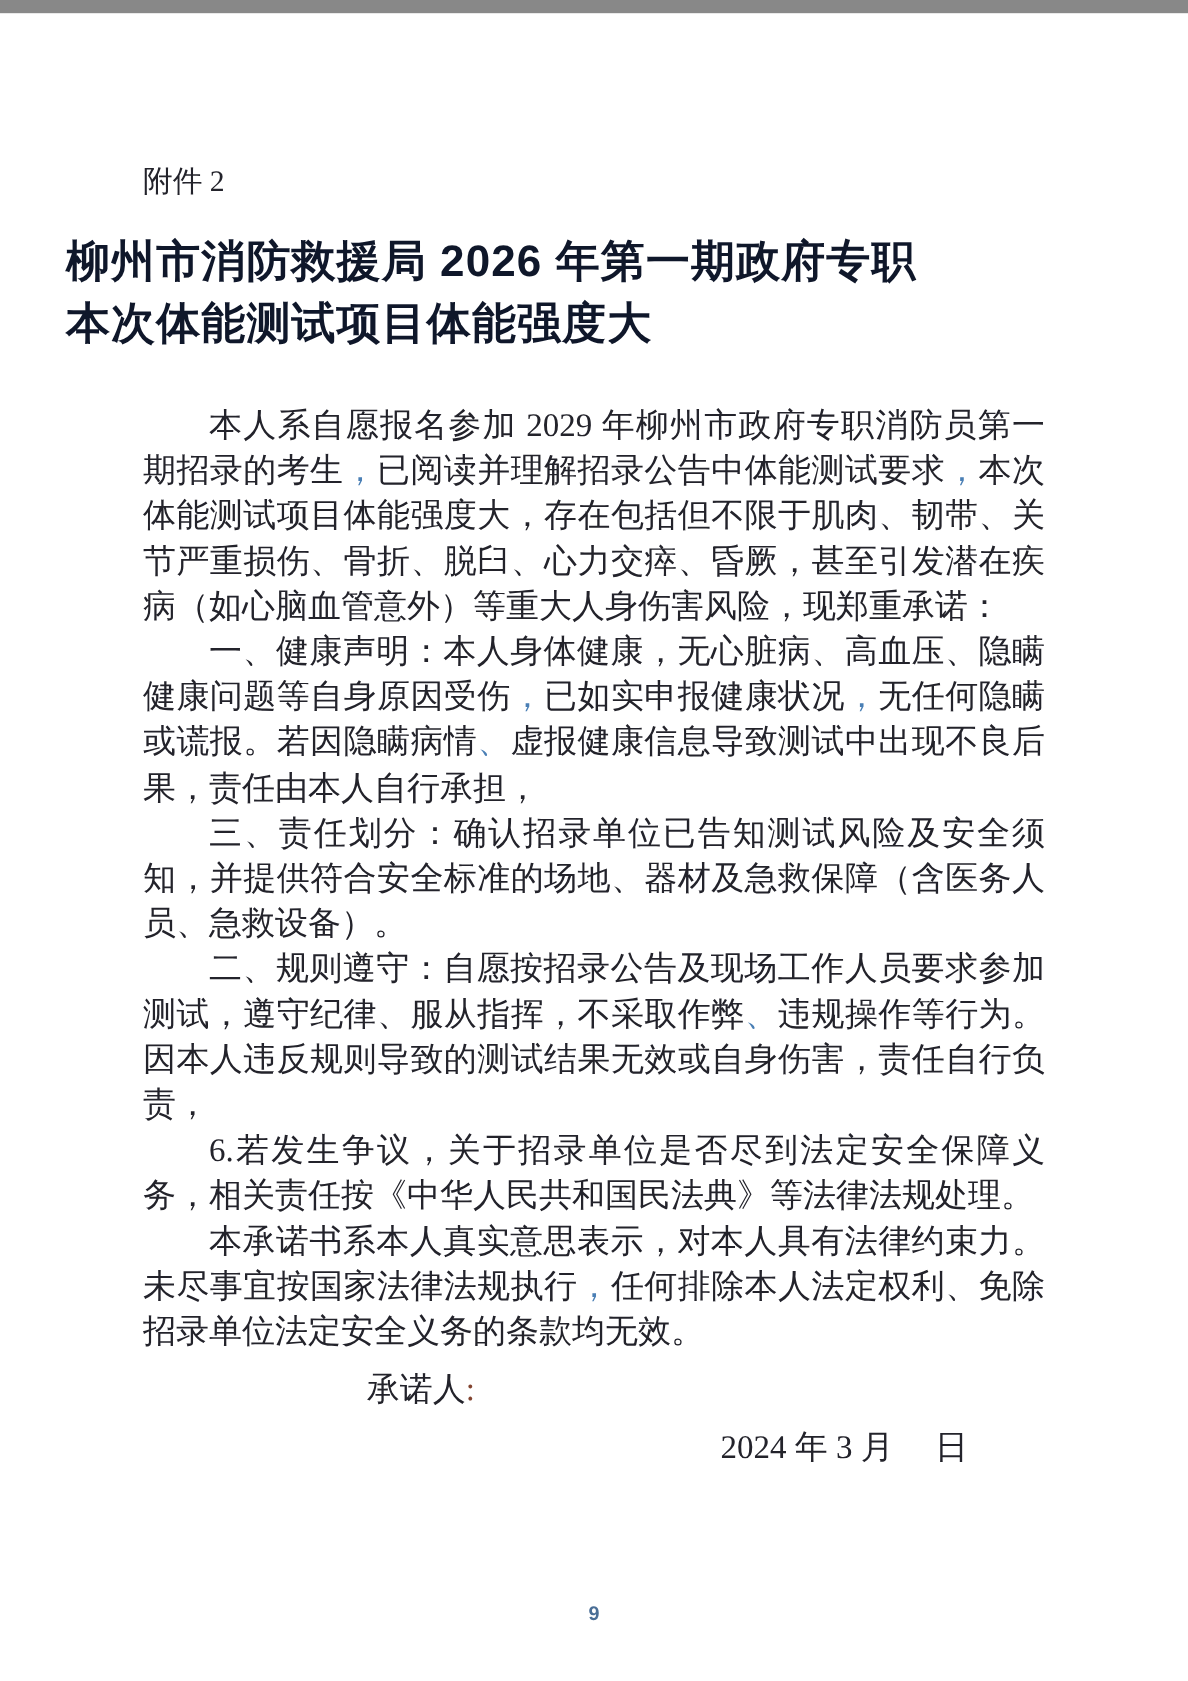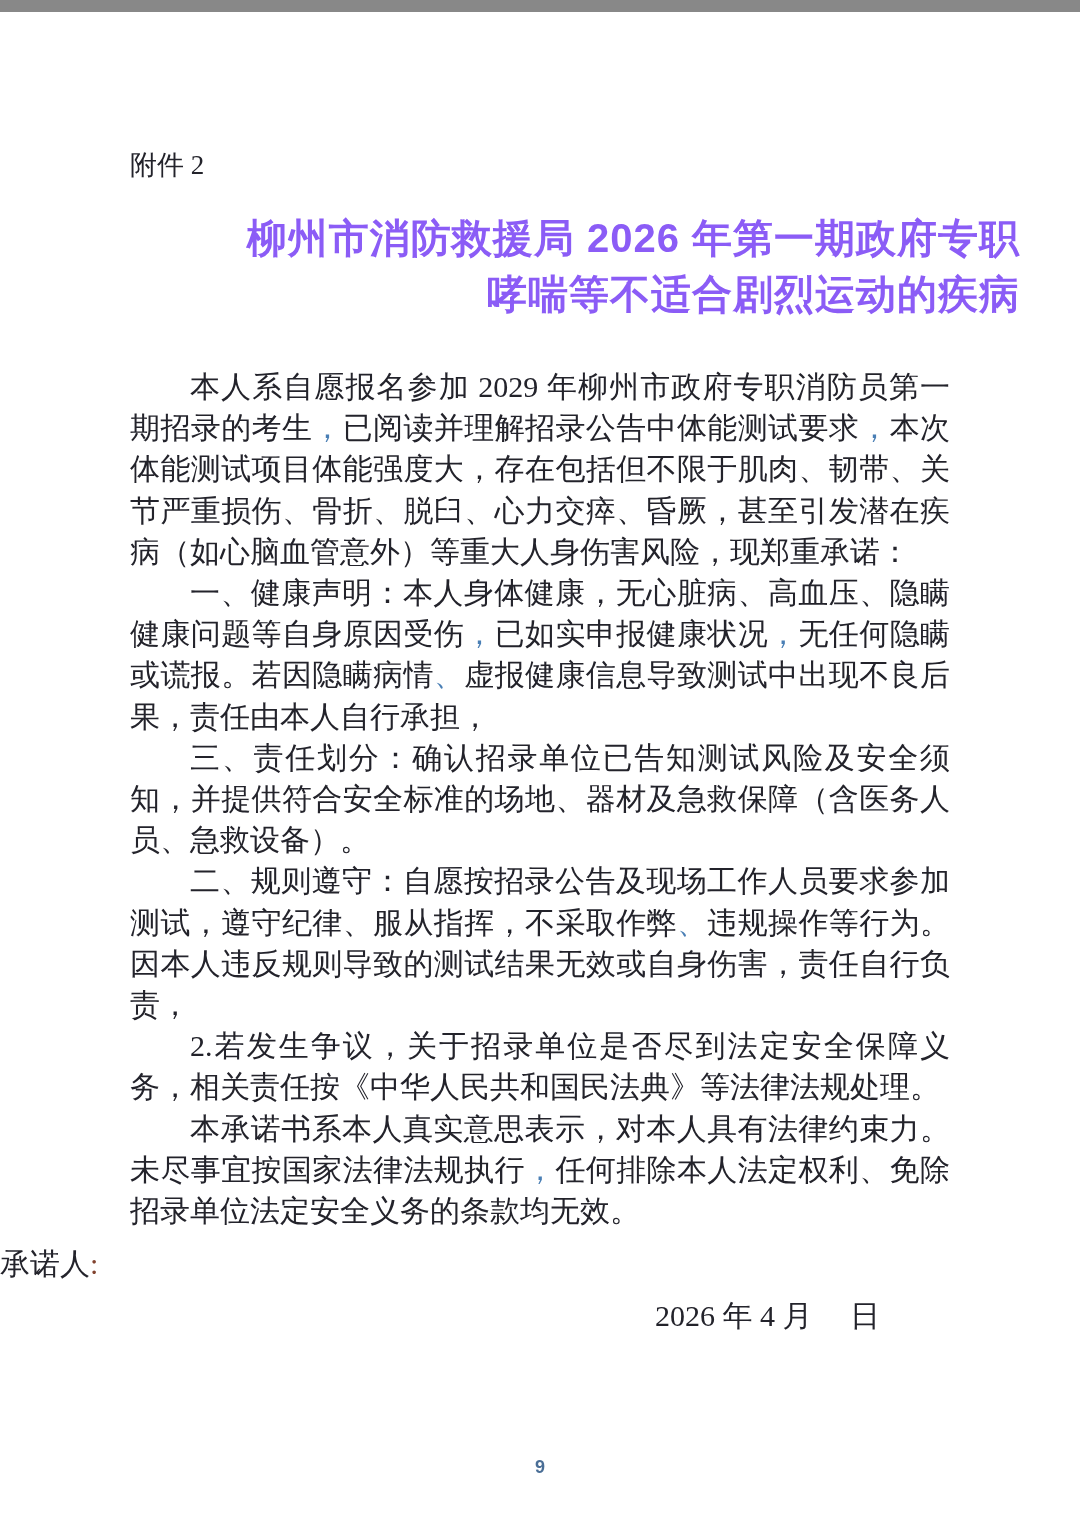--- a/index.html
+++ b/index.html
@@ -19,12 +19,12 @@
   }
   .doc-title{
     margin:28px 60px 0 60px;
-    text-align:right;
+    text-align:left;
     font-family:"Liberation Sans","DejaVu Sans",sans-serif;
     font-weight:bold;
     font-size:40px;
     line-height:56px;
-    color:#8b5cf6;
+    color:#0f172a;
     letter-spacing:1px;
   }
   .doc-title .title-line{display:block;}

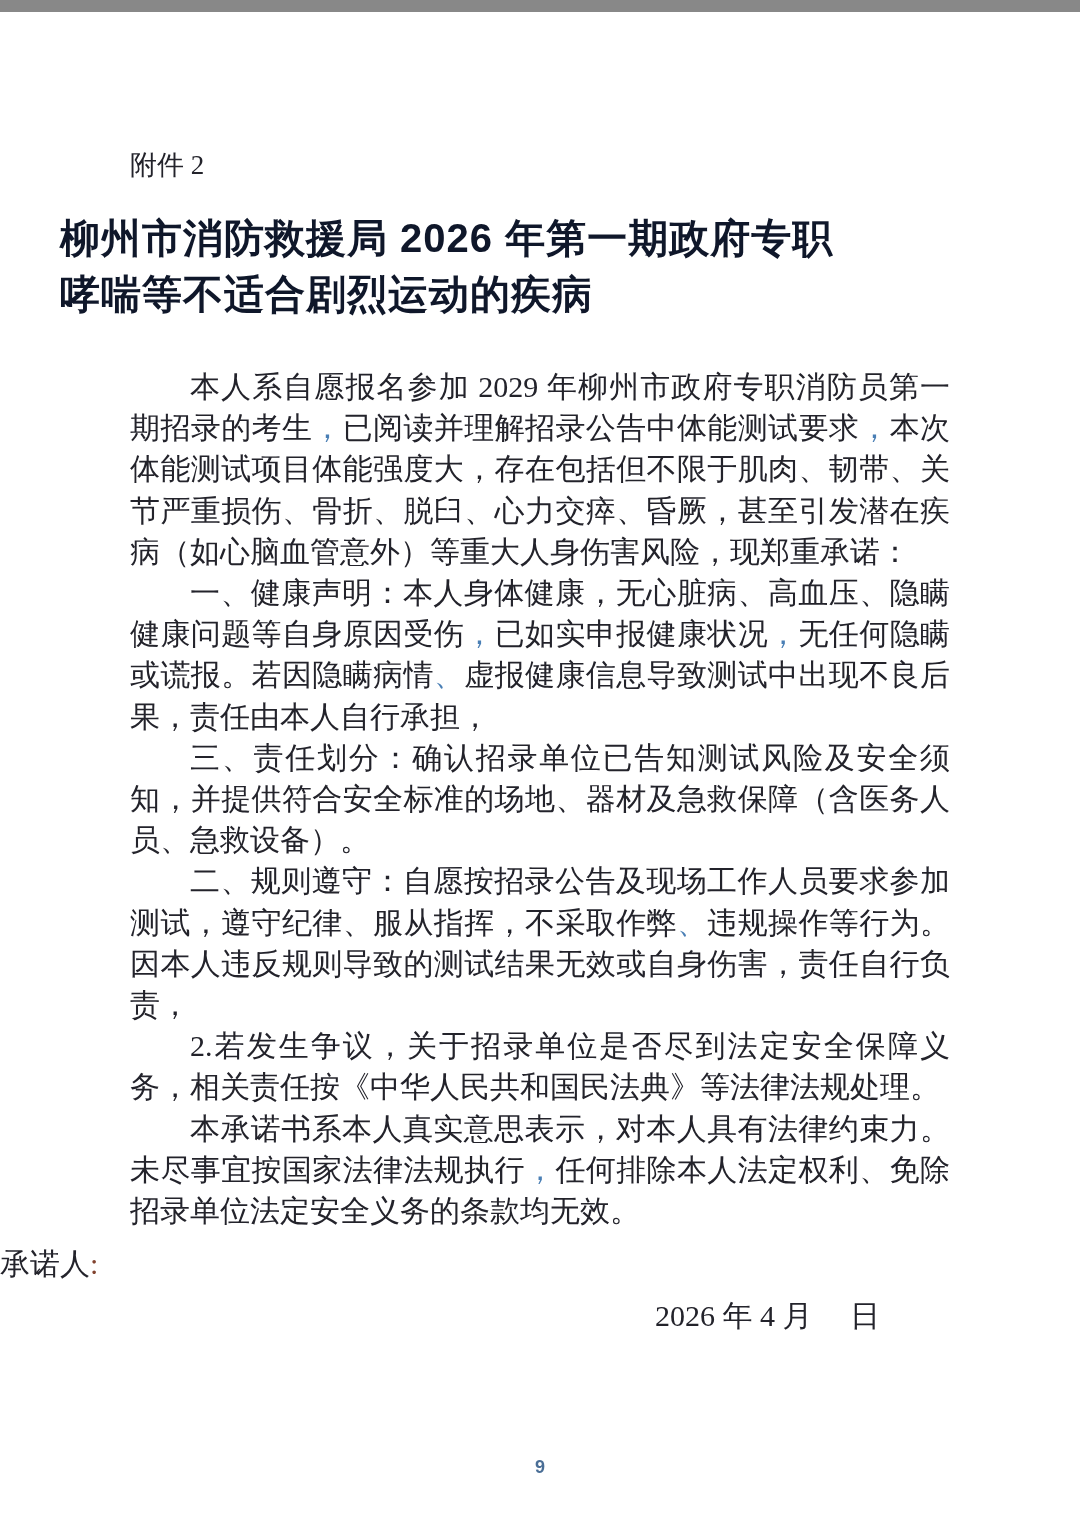--- a/index.html
+++ b/index.html
@@ -69,7 +69,7 @@
 
   <h1 class="doc-title">
     <span class="title-line">柳州市消防救援局 2026 年第一期政府专职</span>
-    <span class="title-line">哮喘等不适合剧烈运动的疾病</span>
+    <span class="title-line">本次体能测试项目体能强度大</span>
   </h1>
 
   <div class="doc-body">

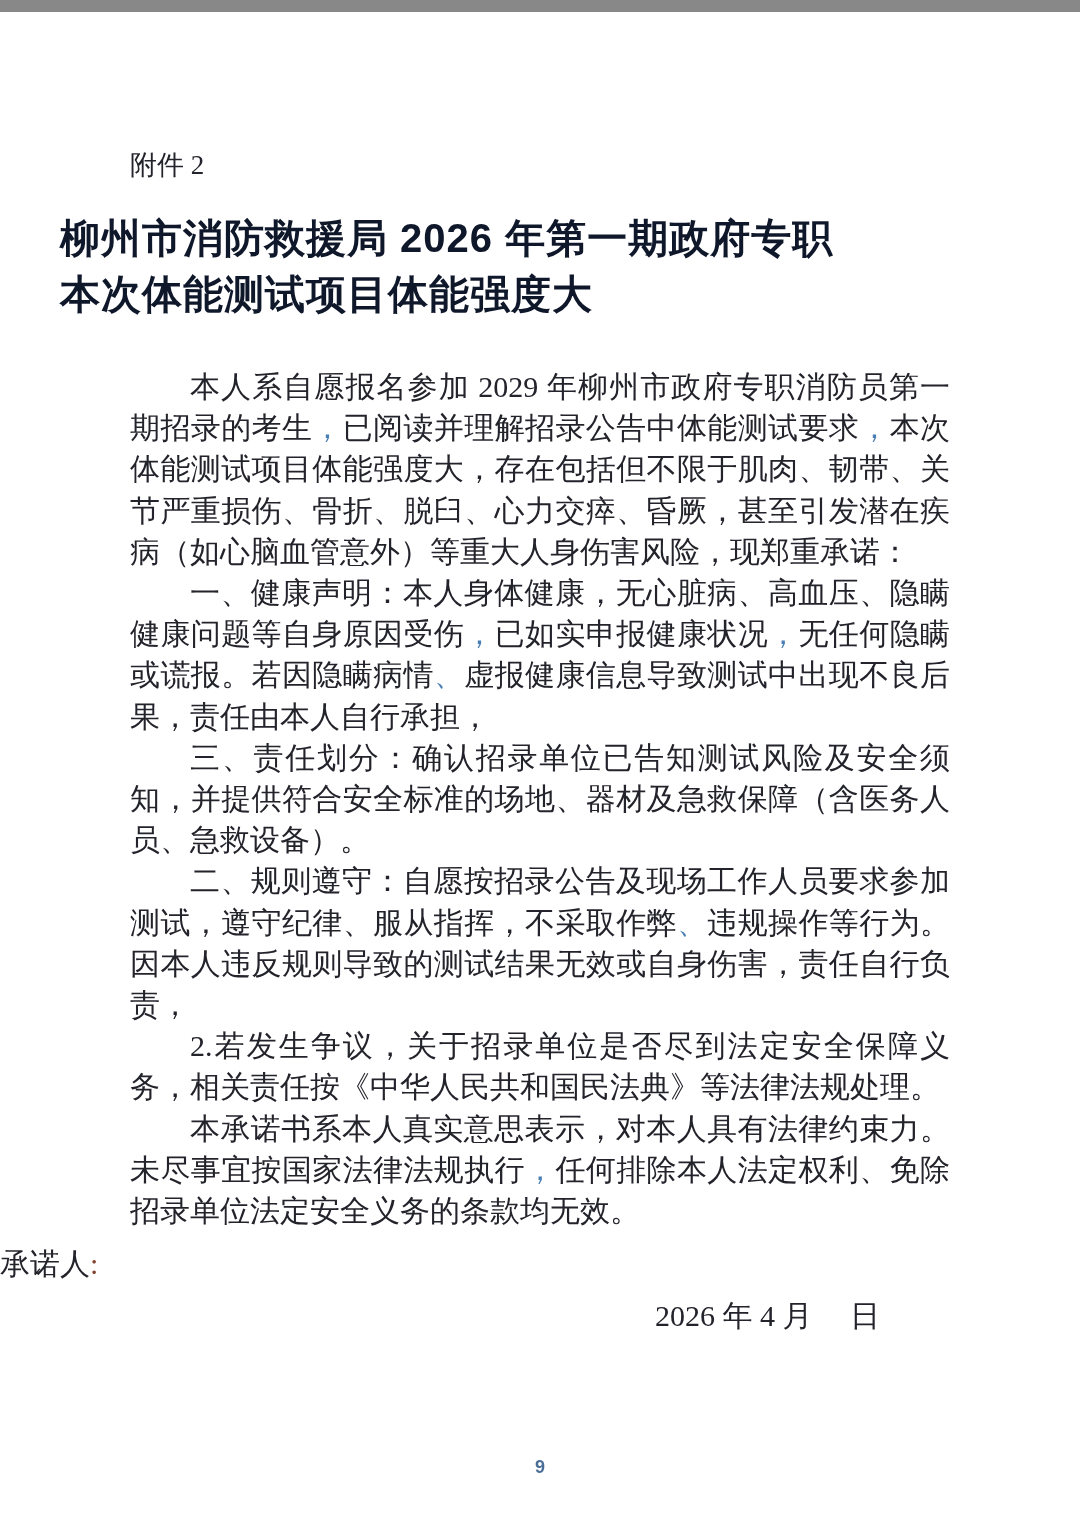--- a/index.html
+++ b/index.html
@@ -77,7 +77,7 @@
       <p class="para"><span>一、健康声明：本人身体健康，无心脏病、高血压、隐瞒健康问题等自身原因受伤</span><span style="color: rgb(74, 127, 181);">，</span><span>已如实申报健康状况</span><span style="color: rgb(74, 127, 181);">，</span><span>无任何隐瞒或谎报。若因隐瞒病情</span><span style="color: rgb(74, 127, 181);">、</span><span>虚报健康信息导致测试中出现不良后果，责任由本人自行承担，</span></p>
       <p class="para"><span>三、责任划分：确认招录单位已告知测试风险及安全须知，并提供符合安全标准的场地、器材及急救保障（含医务人员、急救设备）。</span></p>
       <p class="para"><span>二、规则遵守：自愿按招录公告及现场工作人员要求参加测试，遵守纪律、服从指挥，不采取作弊</span><span style="color: rgb(74, 127, 181);">、</span><span>违规操作等行为。因本人违反规则导致的测试结果无效或自身伤害，责任自行负责，</span></p>
-      <p class="para"><span>2.若发生争议，关于招录单位是否尽到法定安全保障义务，相关责任按《中华人民共和国民法典》等法律法规处理。</span></p>
+      <p class="para"><span>6.若发生争议，关于招录单位是否尽到法定安全保障义务，相关责任按《中华人民共和国民法典》等法律法规处理。</span></p>
       <p class="para"><span>本承诺书系本人真实意思表示，对本人具有法律约束力。未尽事宜按国家法律法规执行</span><span style="color: rgb(74, 127, 181);">，</span><span>任何排除本人法定权利、免除招录单位法定安全义务的条款均无效。</span></p>
     </div>
 

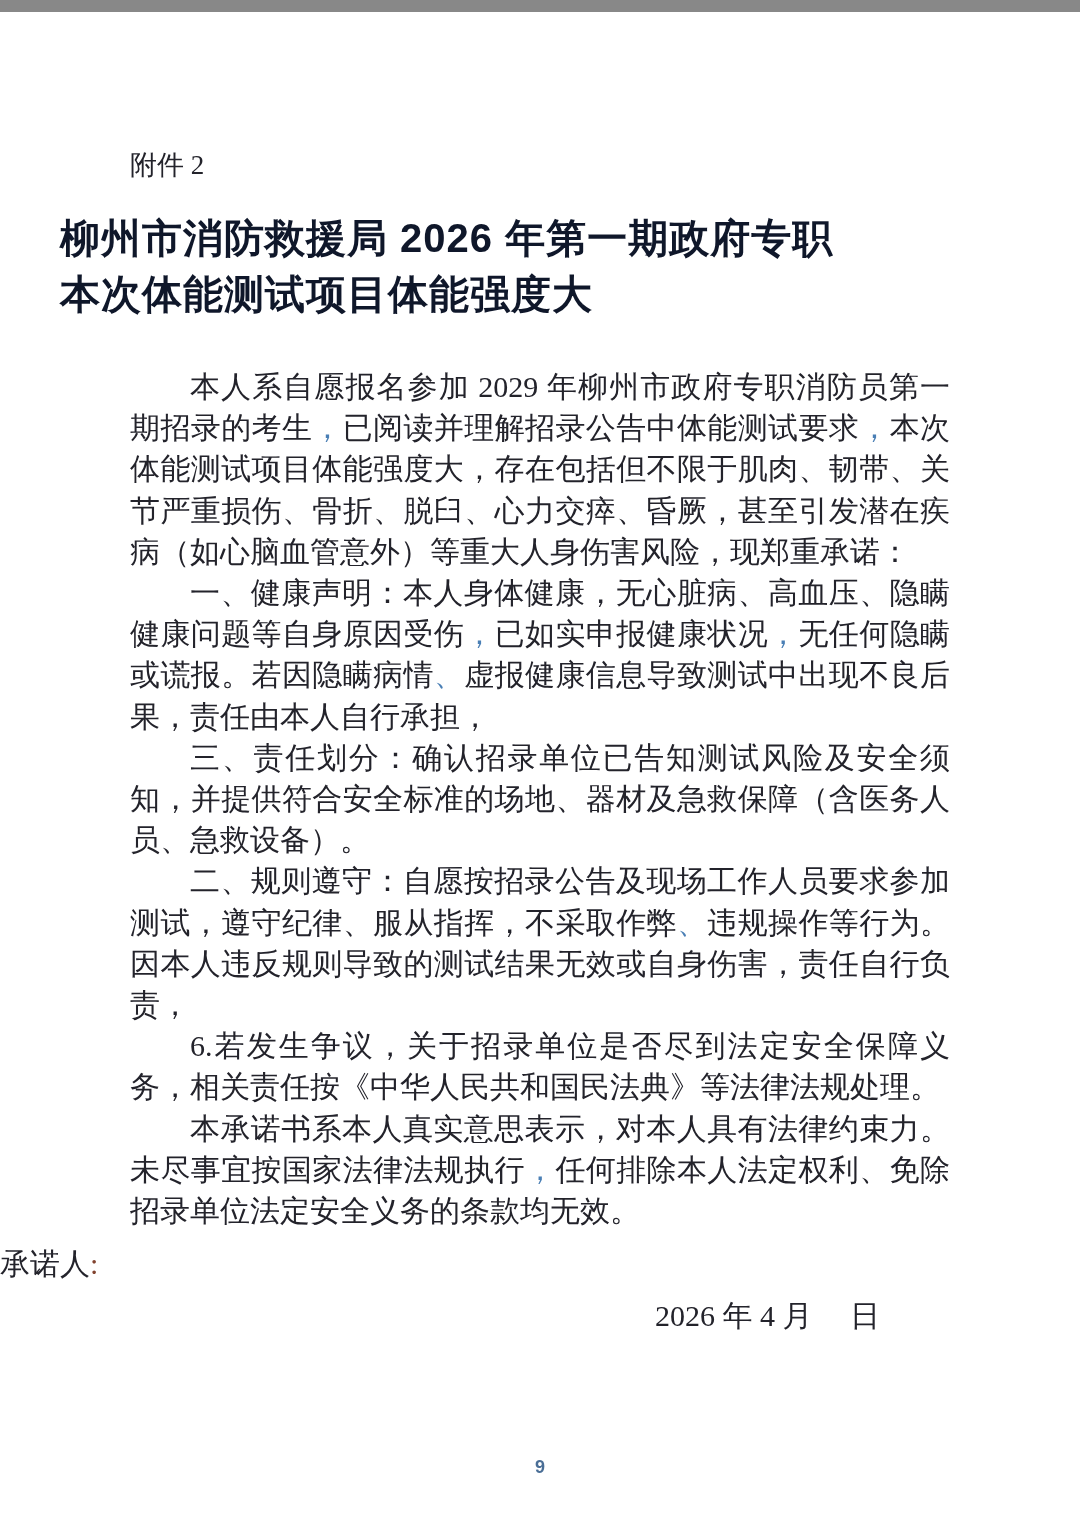--- a/index.html
+++ b/index.html
@@ -40,7 +40,7 @@
   }
   .signature-row{
     margin:12px 315px 0 0;
-    text-align:left;
+    text-align:center;
     font-size:30px;
     line-height:41px;
   }

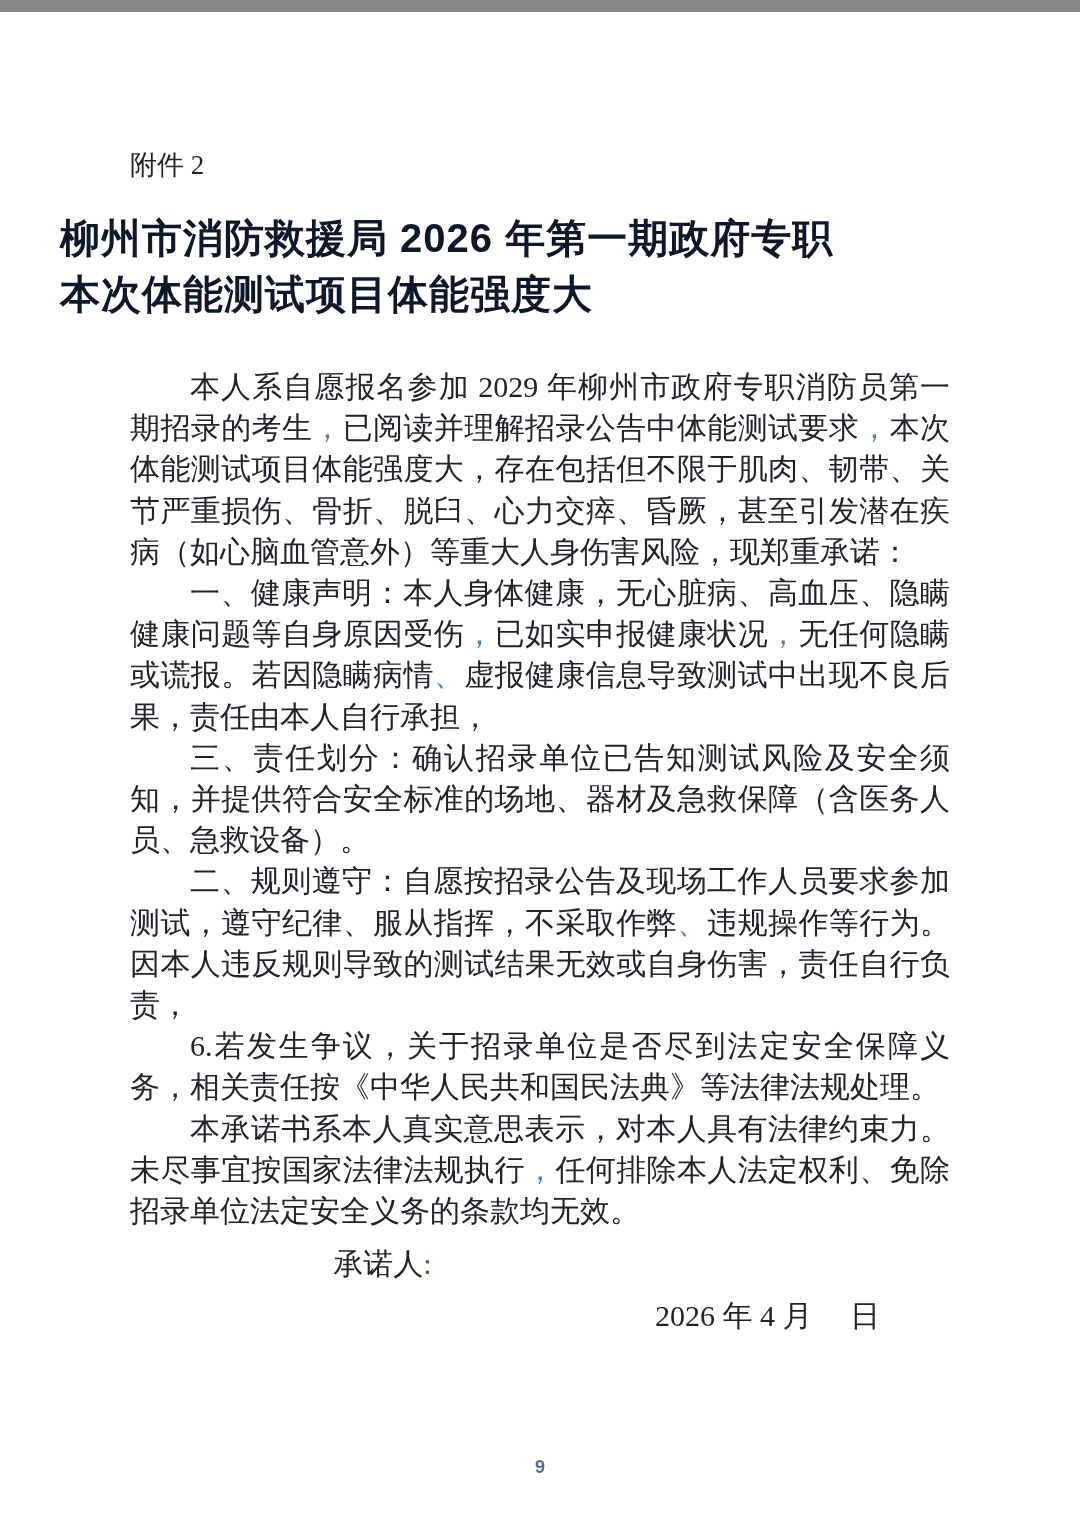--- a/index.html
+++ b/index.html
@@ -85,7 +85,7 @@
     <span>承诺人</span><span id="signer-colon" style="color: rgb(130, 67, 47);">:</span>
   </div>
 
-  <div class="date-row">2026 年 4 月　 日</div>
+  <div class="date-row">2024 年 3 月　 日</div>
 
   <div class="page-number" id="page-number" style="color: rgb(74, 110, 150);">9</div>
 

